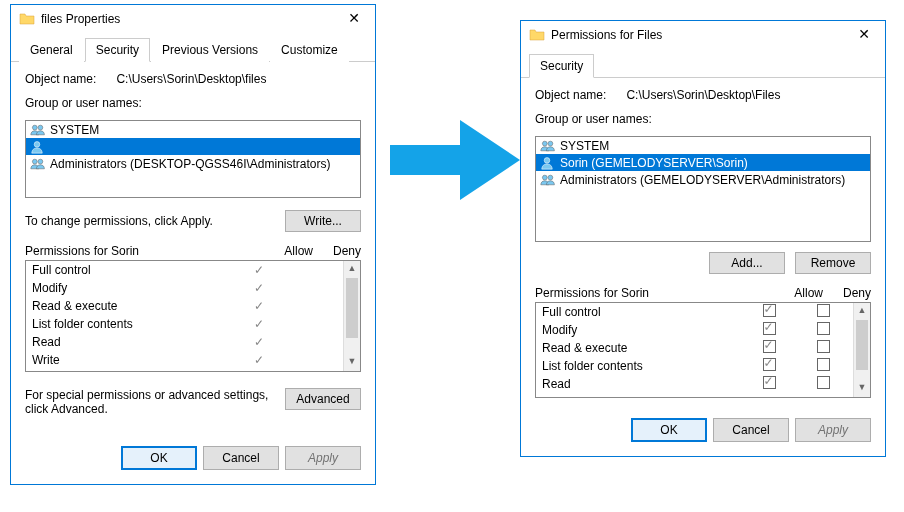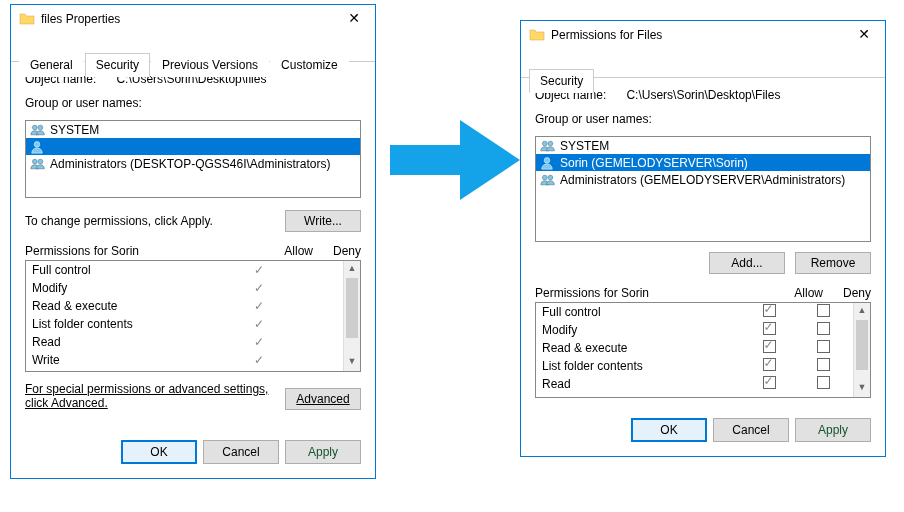--- a/index.html
+++ b/index.html
@@ -45,7 +45,7 @@
     border-bottom: none;
     margin-right: 1px;
     position: relative;
-    top: 16px;
+    top: 1px;
     background: #fff;
   }
   .tab.active {

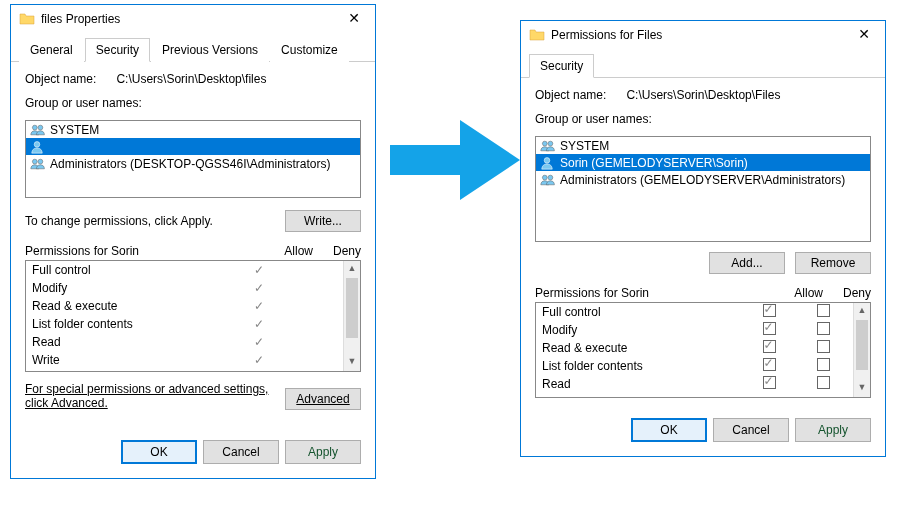--- a/index.html
+++ b/index.html
@@ -275,7 +275,7 @@
         <div class="sb-btn">▼</div>
       </div>
     </div>
-    <div class="row" style="display:flex; align-items:flex-end; margin-top:10px;text-decoration:underline;">
+    <div class="row" style="display:flex; align-items:flex-start; margin-top:16px;">
       <span style="flex:1;">For special permissions or advanced settings, click Advanced.</span>
       <button class="btn">Advanced</button>
     </div>

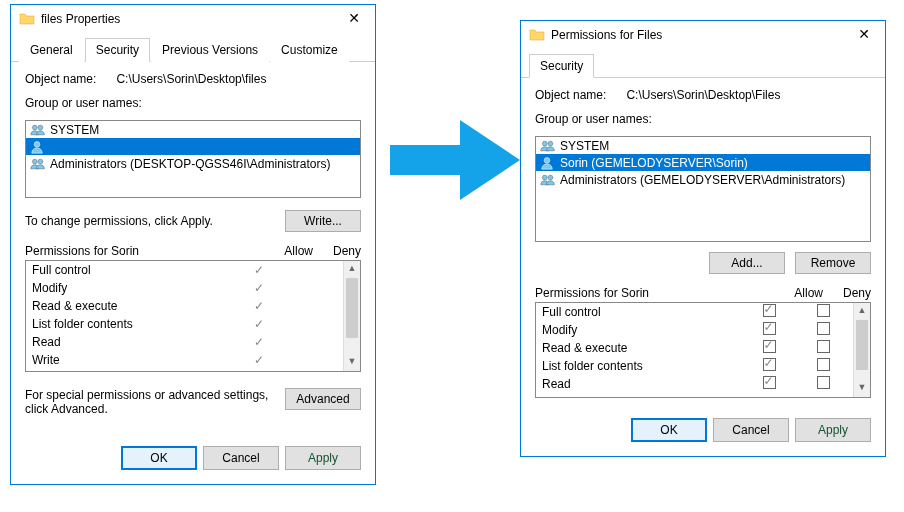--- a/index.html
+++ b/index.html
@@ -88,7 +88,7 @@
     border: 2px solid #0078D7;
     background: #e5f1fb;
   }
-  .btn.disabled { color: #14532d; }
+  .btn.disabled { color: #737373; font-style: italic; }
   .right { text-align: right; }
   .perm-header {
     display: flex;

